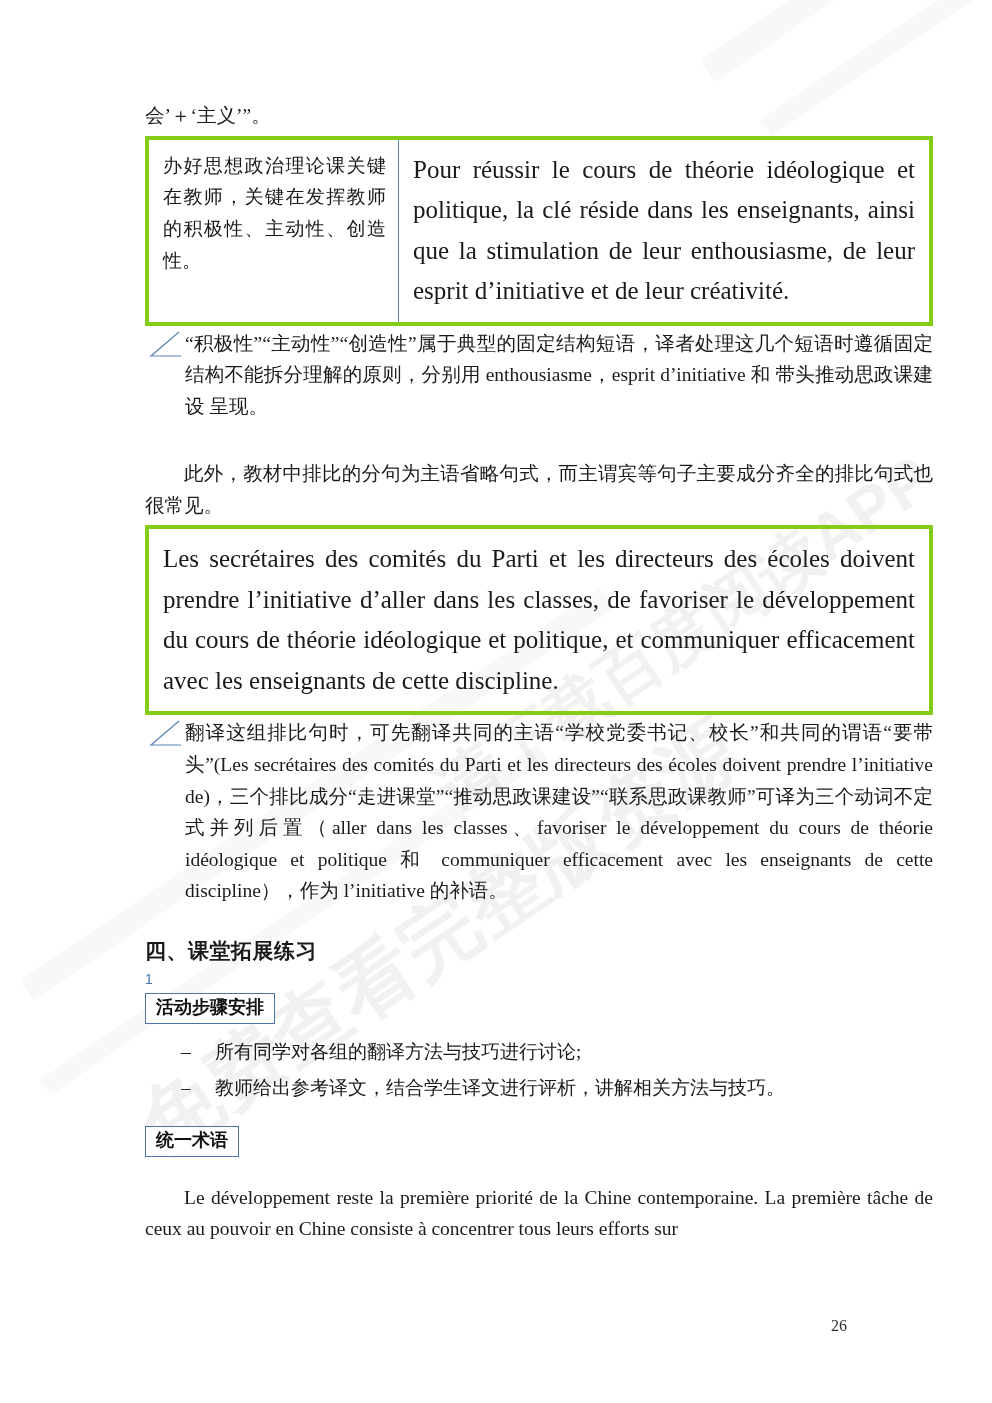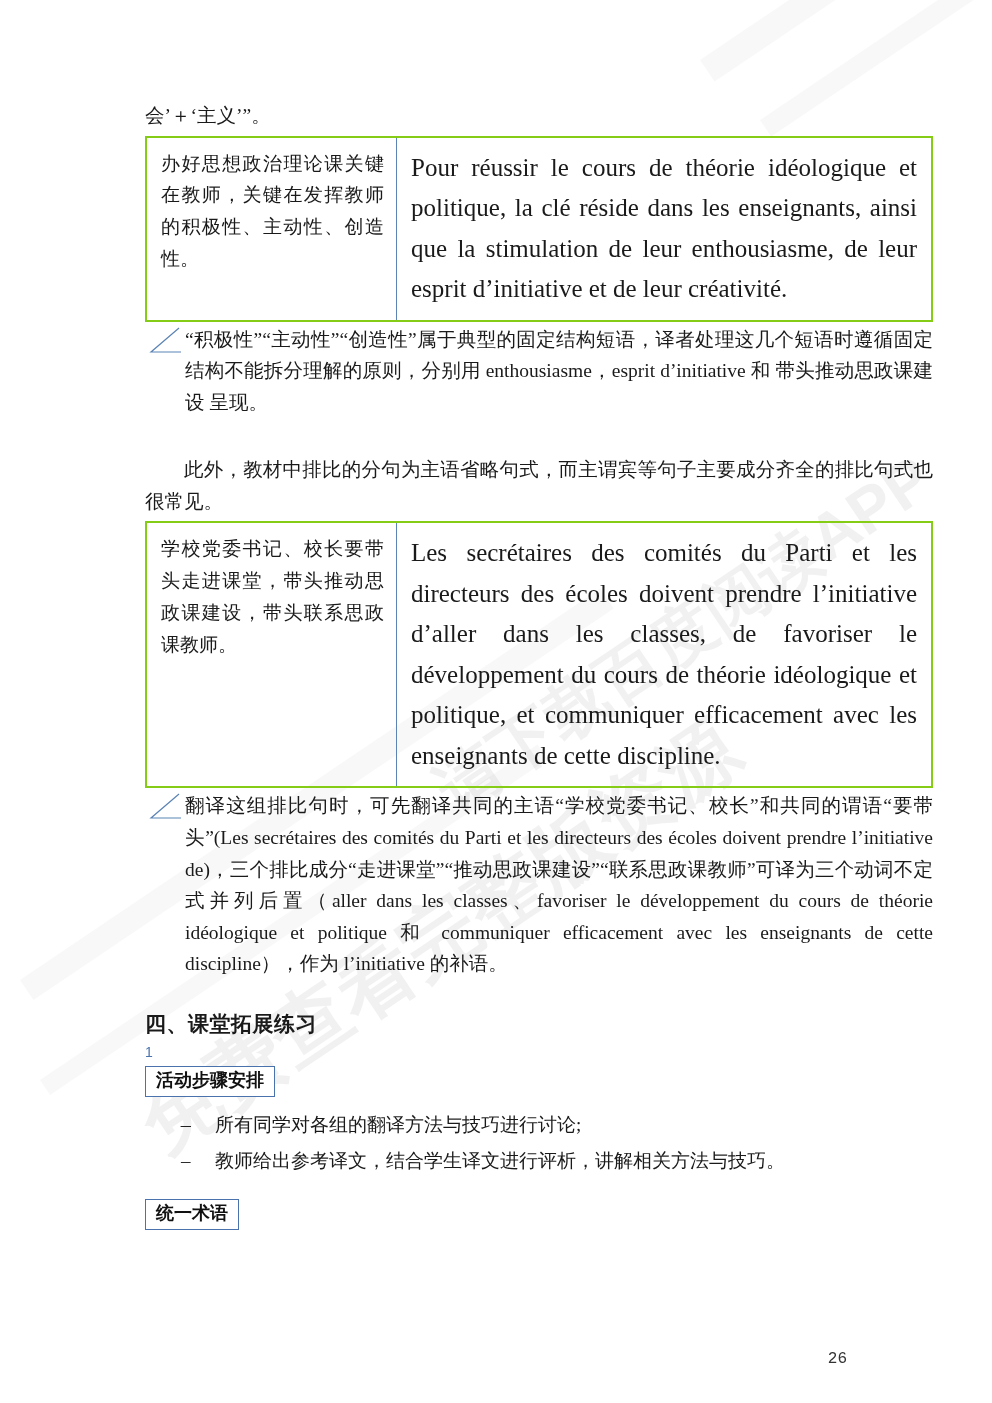--- a/index.html
+++ b/index.html
@@ -73,7 +73,7 @@
   
   .example-box {
     display: flex;
-    border: 2px solid #84cc16;
+    border: 4px solid #84cc16;
     box-sizing: border-box;
     margin: 4px 0 0 0;
   }

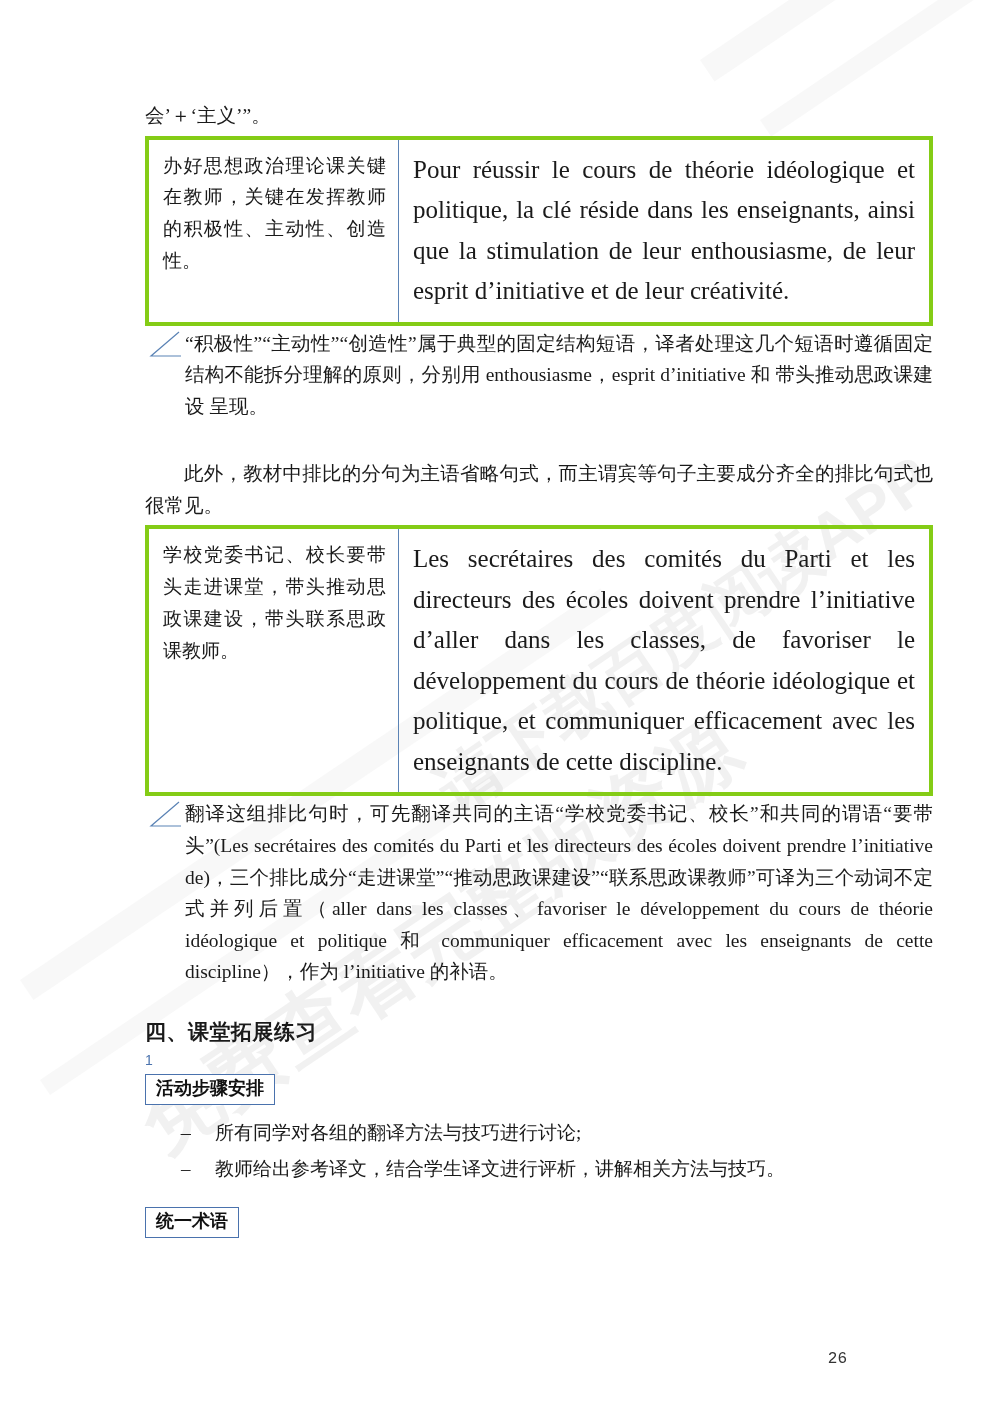--- a/index.html
+++ b/index.html
@@ -200,7 +200,6 @@
     <p class="indent">此外，教材中排比的分句为主语省略句式，而主谓宾等句子主要成分齐全的排比句式也很常见。</p>
 
     <div class="example-box">
-      <div class="example-cn">学校党委书记、校长要带头走进课堂，带头推动思政课建设，带头联系思政课教师。</div>
       <div class="example-fr">Les secrétaires des comités du Parti et les directeurs des écoles doivent prendre l’initiative d’aller dans les classes, de favoriser le développement du cours de théorie idéologique et politique, et communiquer efficacement avec les enseignants de cette discipline.</div>
     </div>
 

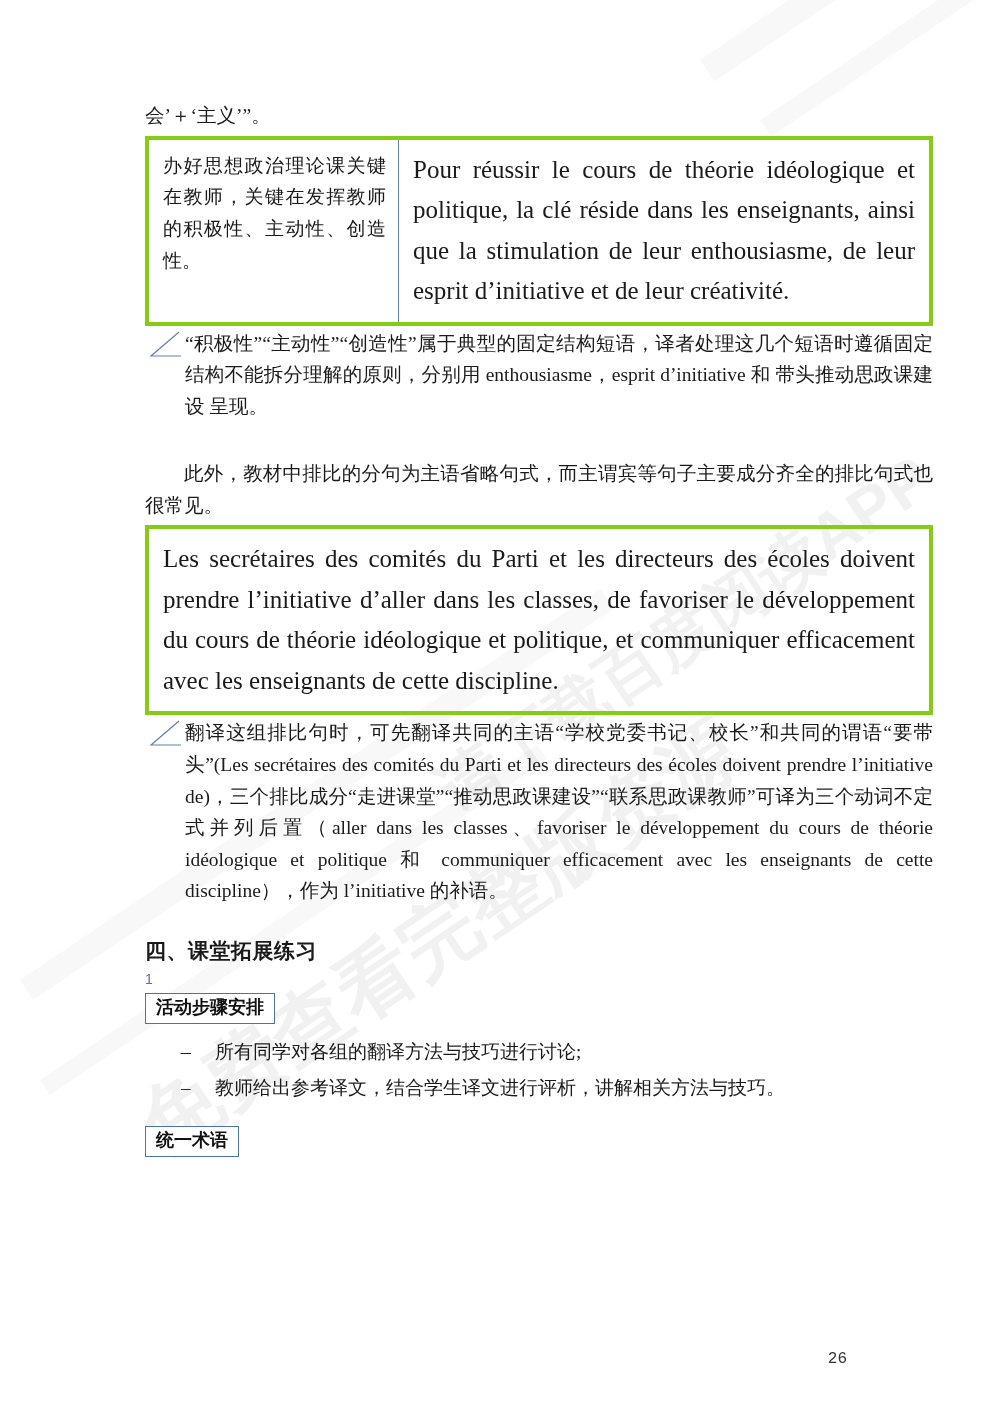--- a/index.html
+++ b/index.html
@@ -236,6 +236,7 @@
 
     <div class="gap-sm"></div>
 
+    <p class="indent">Le développement reste la première priorité de la Chine contemporaine. La première tâche de ceux au pouvoir en Chine consiste à concentrer tous leurs efforts sur</p>
 
   </div>
 </div>

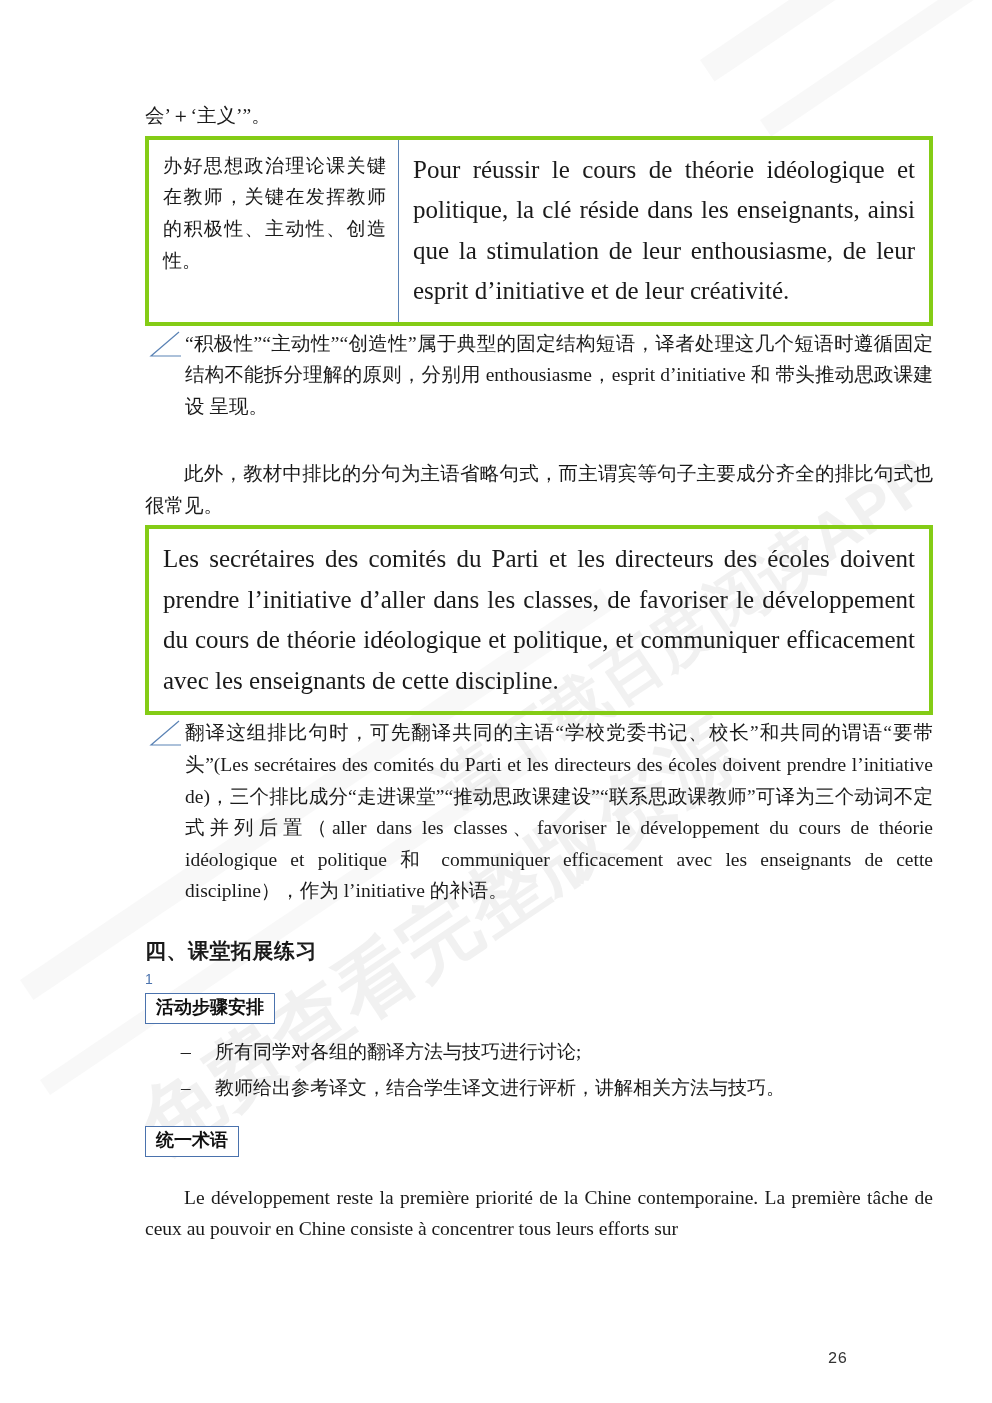--- a/index.html
+++ b/index.html
@@ -159,10 +159,10 @@
   .page-number {
     position: absolute;
     right: 145px;
-    bottom: 35px;
+    bottom: 68px;
     font-size: 16px;
     color: #333;
-    font-family: Liberation Mono, monospace;
+    font-family: Liberation Serif, serif;
     z-index: 3;
   }
 </style>

